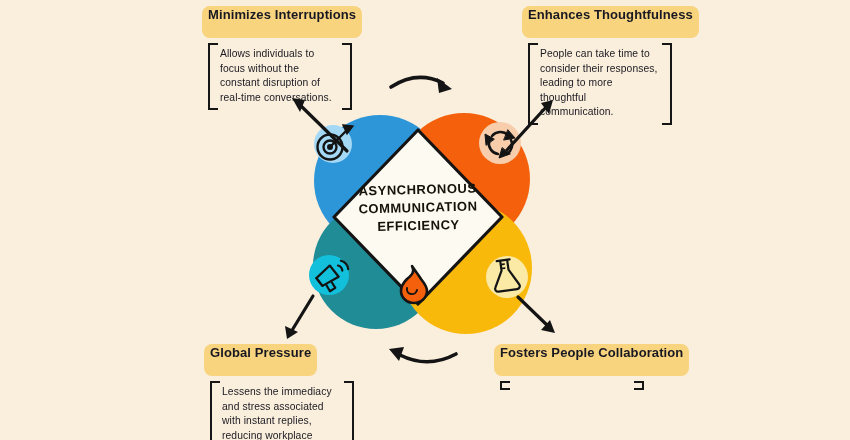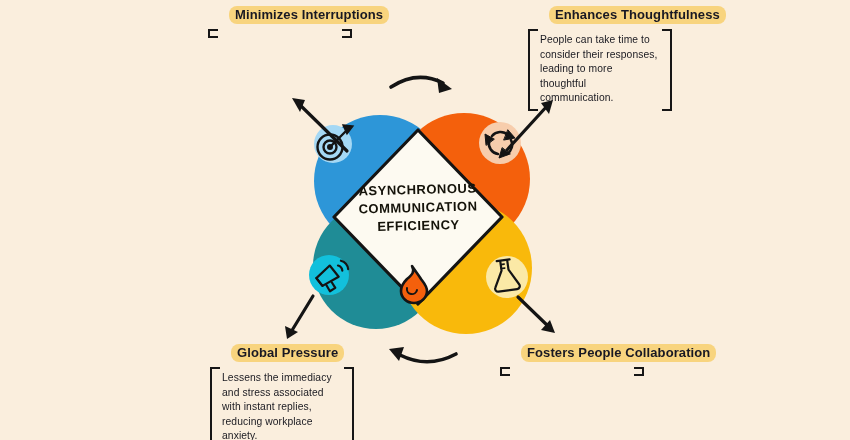--- a/index.html
+++ b/index.html
@@ -14,7 +14,7 @@
   .hl{
     display:inline-block;background:#F8D47E;color:#181823;
     font-weight:bold;font-size:13px;letter-spacing:.1px;
-    padding:1px 6px 2px 6px;border-radius:8px;white-space:nowrap;margin-left:27px;
+    padding:1px 6px 16px 6px;border-radius:8px;white-space:nowrap;
   }
   .qbody{
     position:relative;margin-left:6px;width:120px;

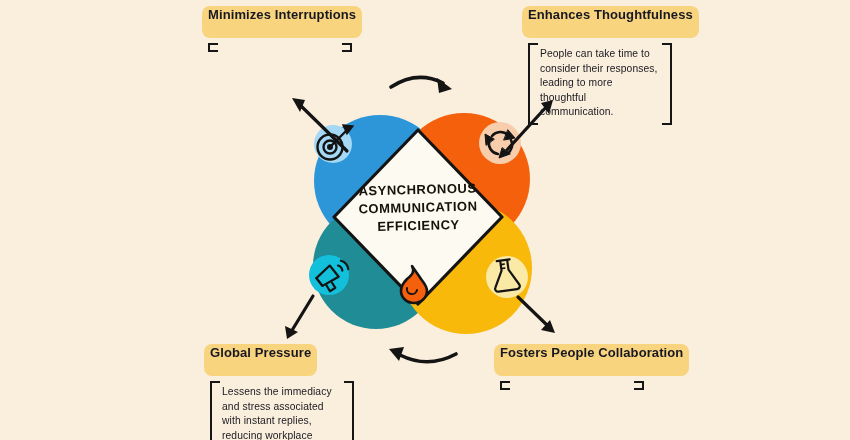--- a/index.html
+++ b/index.html
@@ -132,6 +132,7 @@
     </div>
     <div class="qbody">
       <span class="brk brk-l"></span>
+      <span>Allows individuals to focus without the constant disruption of real-time conversations.</span>
       <span class="brk brk-r"></span>
     </div>
   </div>

